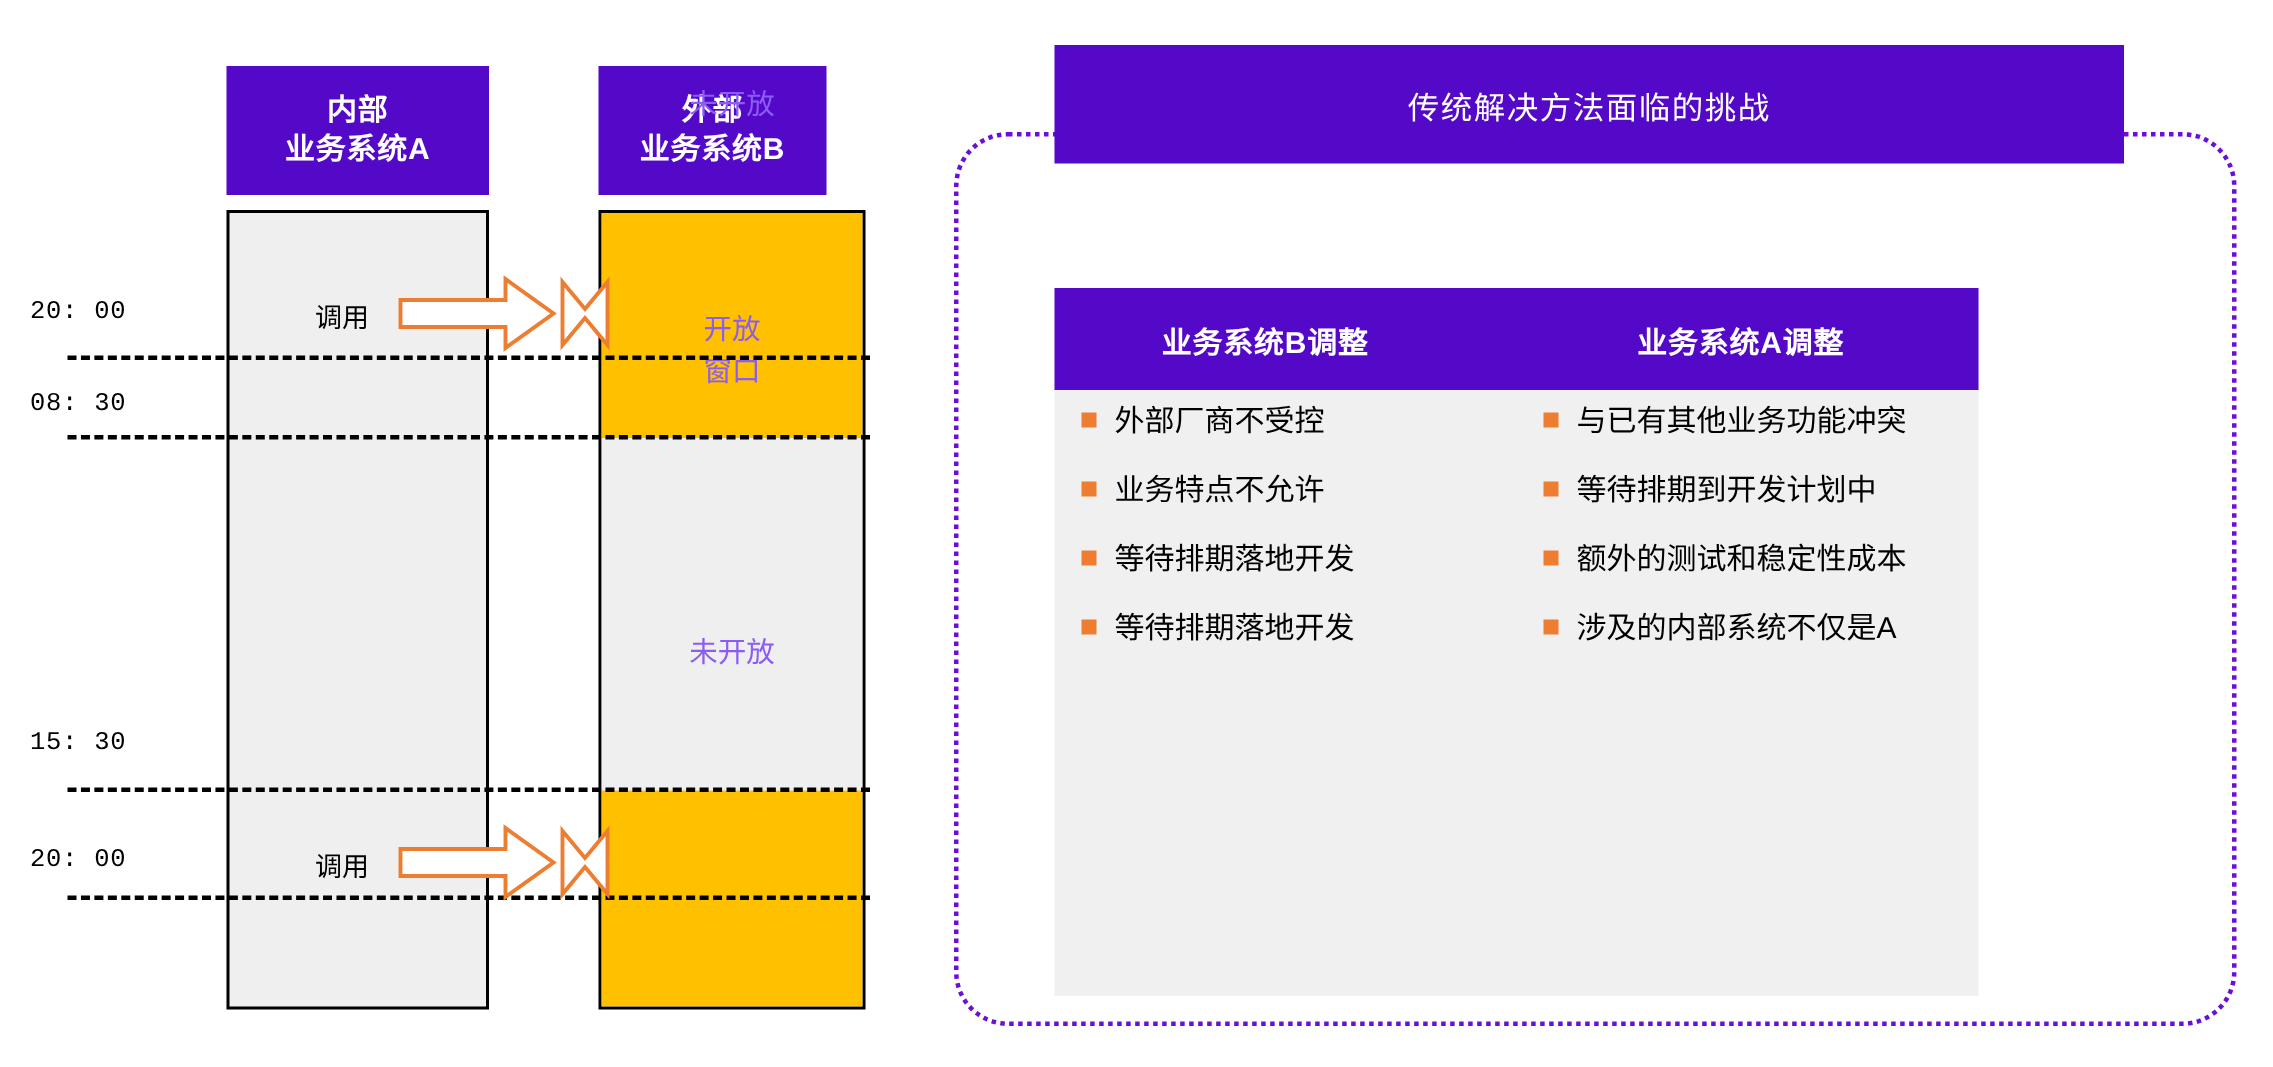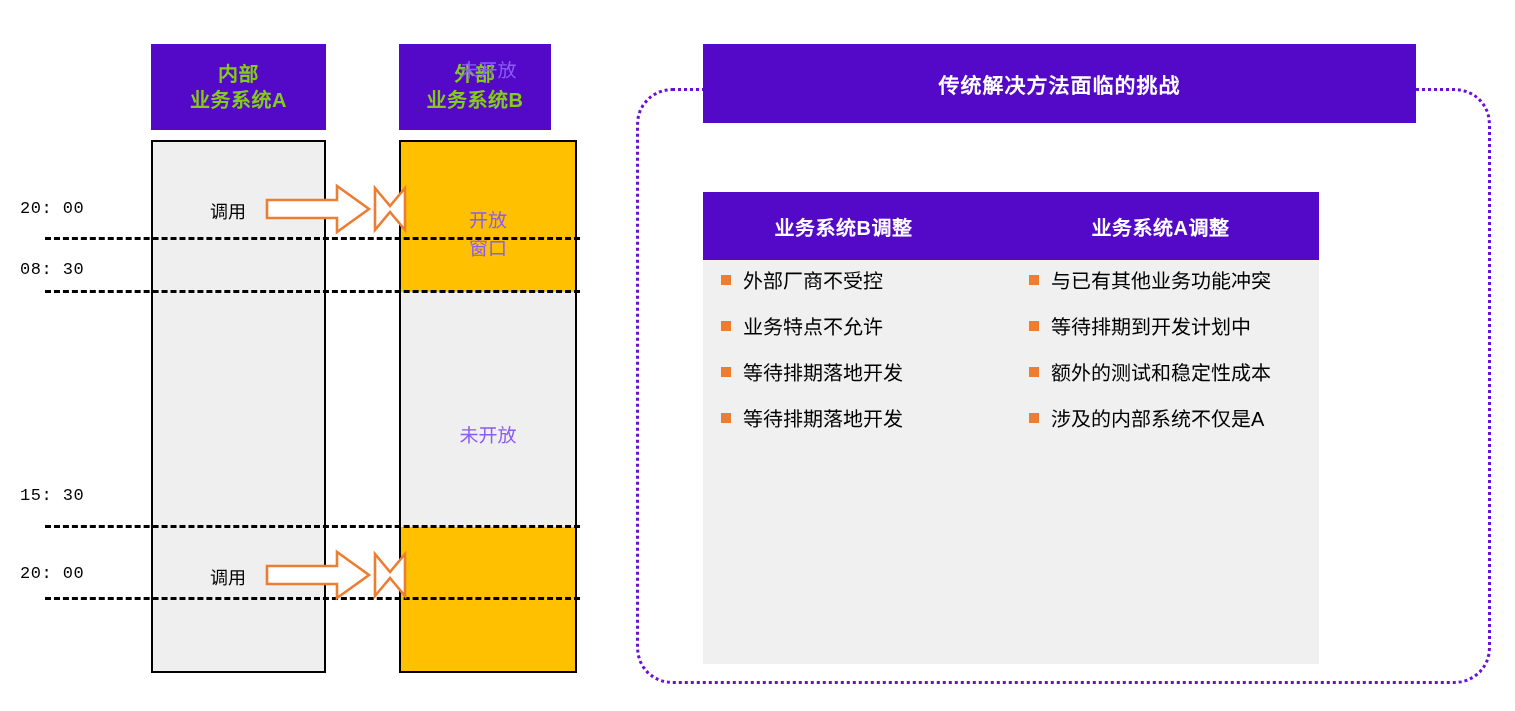--- a/index.html
+++ b/index.html
@@ -30,7 +30,7 @@
     position: absolute;
     box-sizing: border-box;
     background: #5409C8;
-    color: #84cc16;
+    color: #ffffff;
     font-weight: bold;
     font-size: 20px;
     line-height: 1.32;

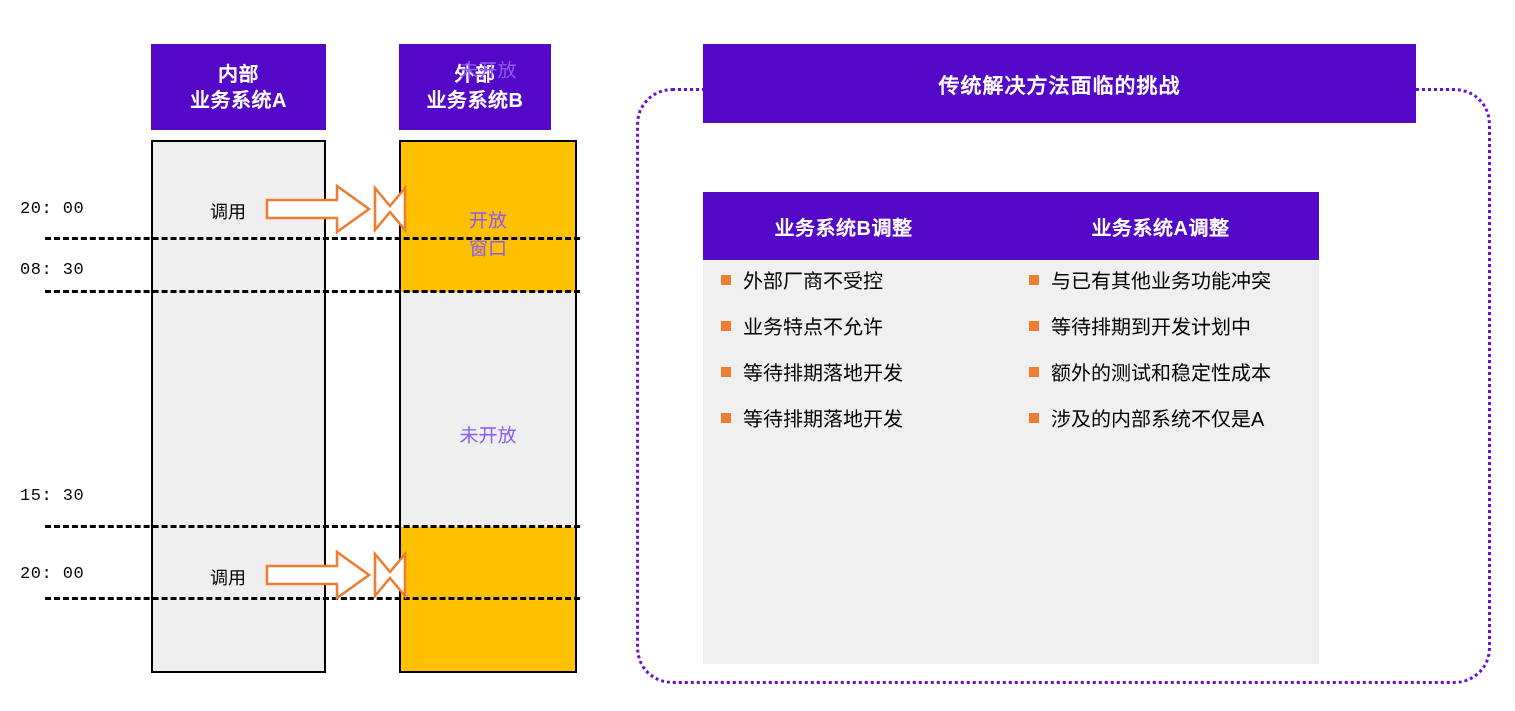--- a/index.html
+++ b/index.html
@@ -142,14 +142,14 @@
   #challenge-title {
     position: absolute;
     left: 703px;
-    top: 44px;
+    top: 30px;
     width: 713px;
     height: 79px;
     box-sizing: border-box;
     background: #5409C8;
     color: #ffffff;
     font-size: 21px;
-    font-weight: bold;
+    font-weight: normal;
     letter-spacing: 1px;
     display: flex;
     align-items: center;

